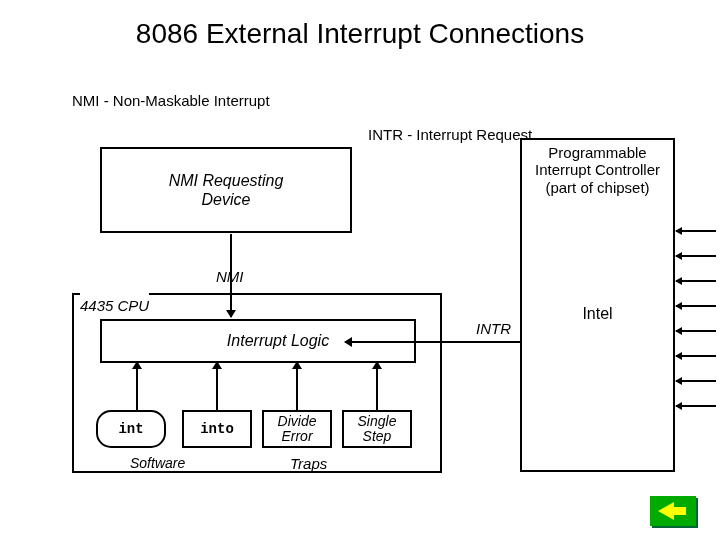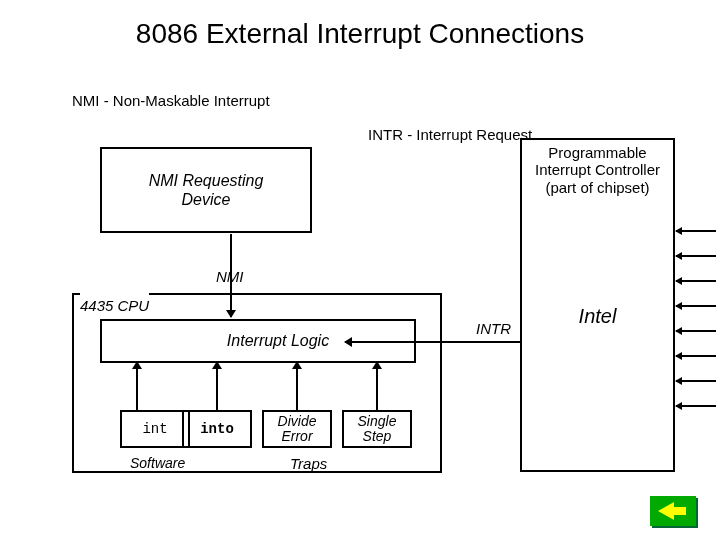--- a/index.html
+++ b/index.html
@@ -26,7 +26,7 @@
   .nmi-box {
     position: absolute;
     top: 147px; left: 100px;
-    width: 212px; height: 86px;
+    width: 252px; height: 86px;
     border: 2px solid #000;
     display: flex; align-items: center; justify-content: center;
     text-align: center;

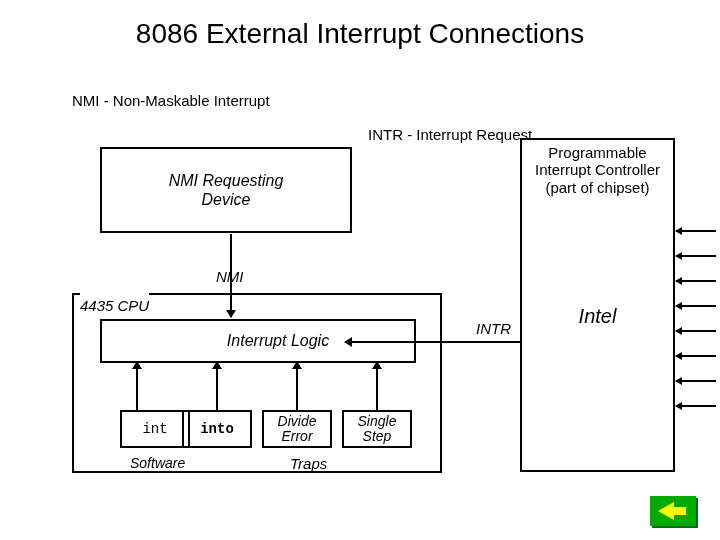--- a/index.html
+++ b/index.html
@@ -51,7 +51,7 @@
   .pic-mid {
     position: absolute;
     top: 165px; left: 0; right: 0;
-    font-size: 20px; font-style: italic;
+    font-size: 16px; 
   }
   .pic-mid2 {
     position: absolute;

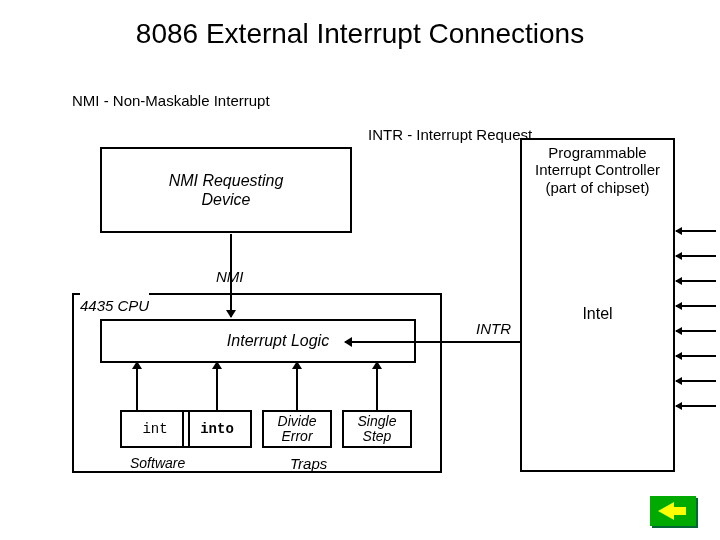--- a/index.html
+++ b/index.html
@@ -98,7 +98,7 @@
     font-size: 14px;
     line-height: 1.05;
   }
-  .src.int  { top: 410px; left: 120px; font-family: "Courier New", monospace; font-weight: normal; }
+  .src.int  { top: 410px; left: 96px; font-family: "Courier New", monospace; font-weight: bold; border-radius: 15px; }
   .src.into { top: 410px; left: 182px; font-family: "Courier New", monospace; font-weight: bold; }
   .src.div  { top: 410px; left: 262px; font-style: italic; }
   .src.step { top: 410px; left: 342px; font-style: italic; }

